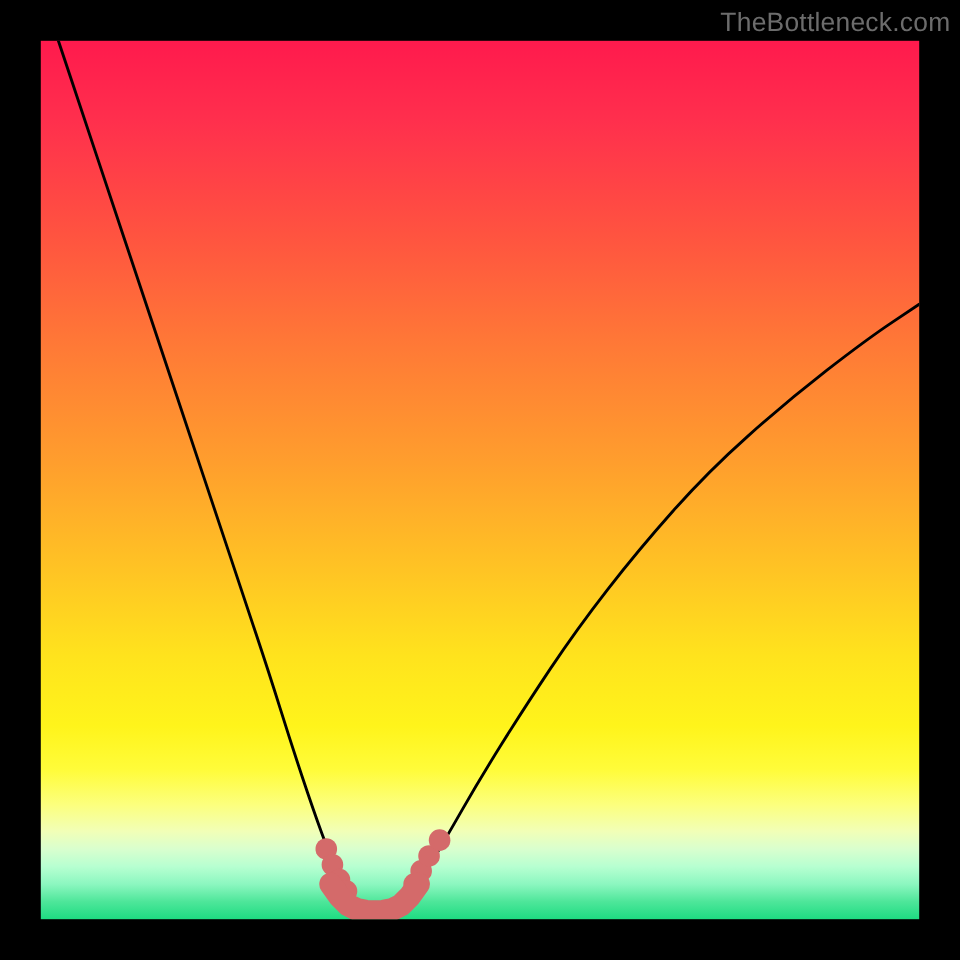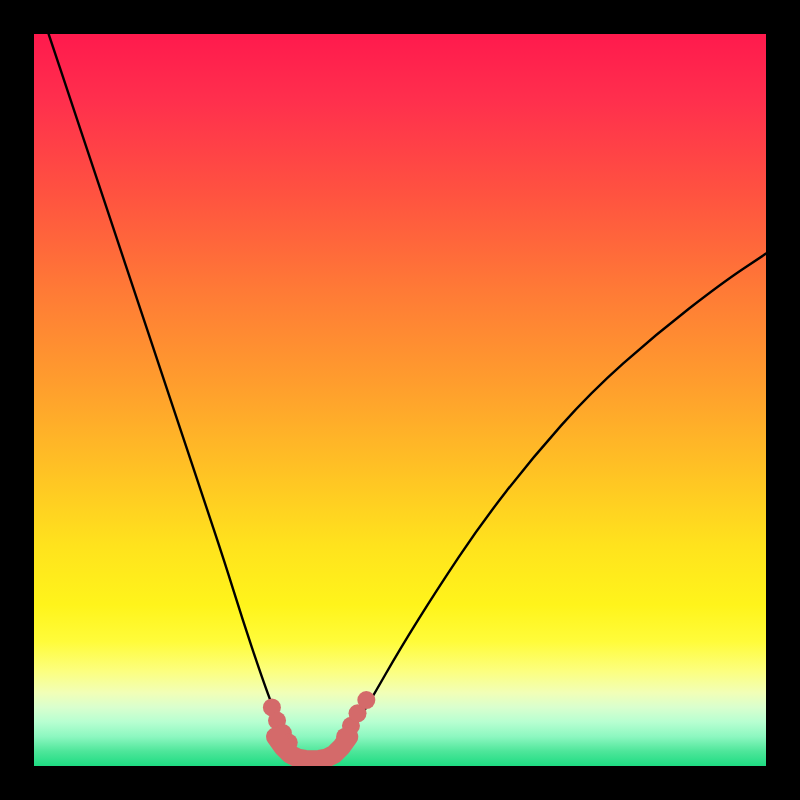--- a/index.html
+++ b/index.html
@@ -86,6 +86,7 @@
         </g>
     </svg>
   </div>
+  <div class="watermark">TheBottleneck.com</div>
 </div>
 
 </body></html>

